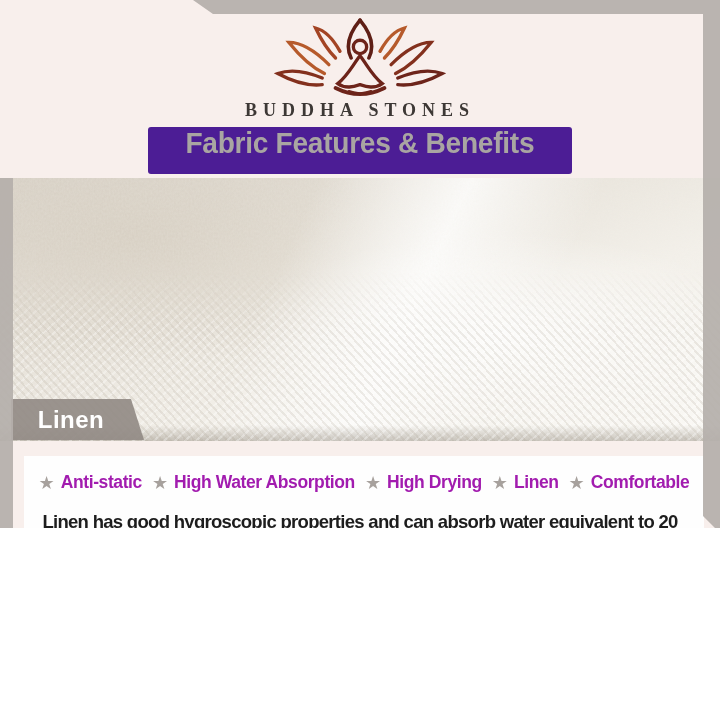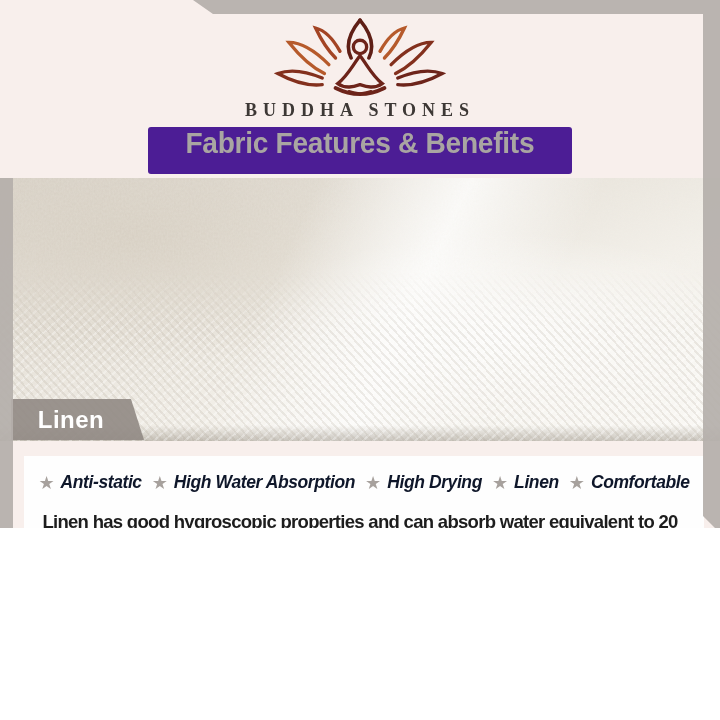--- a/index.html
+++ b/index.html
@@ -70,7 +70,7 @@
   .feature{display:flex;align-items:center;gap:6px;}
   .feature .star{color:#a7a19d;font-size:18px;line-height:1;}
   .feature .feature-label{
-    color:#0f172a;font-size:17.5px;font-weight:bold;letter-spacing:-0.4px;font-style:italic;
+    color:#a21caf;font-size:17.5px;font-weight:bold;letter-spacing:-0.4px;
   }
   .description{
     position:absolute;left:3px;top:52px;width:666px;

